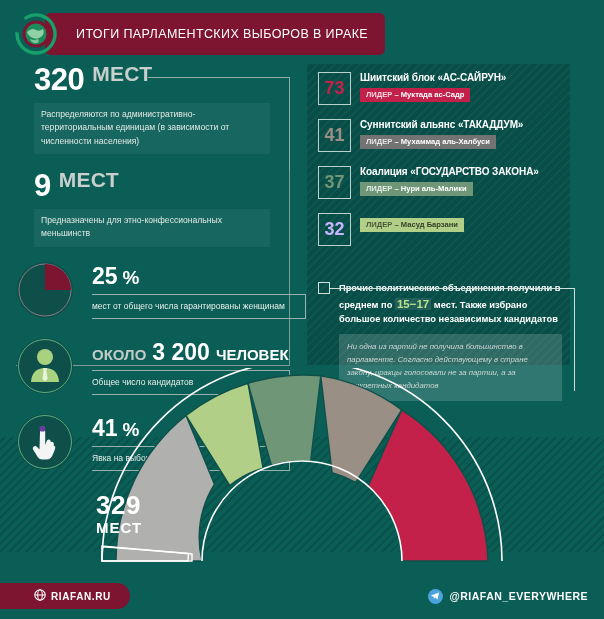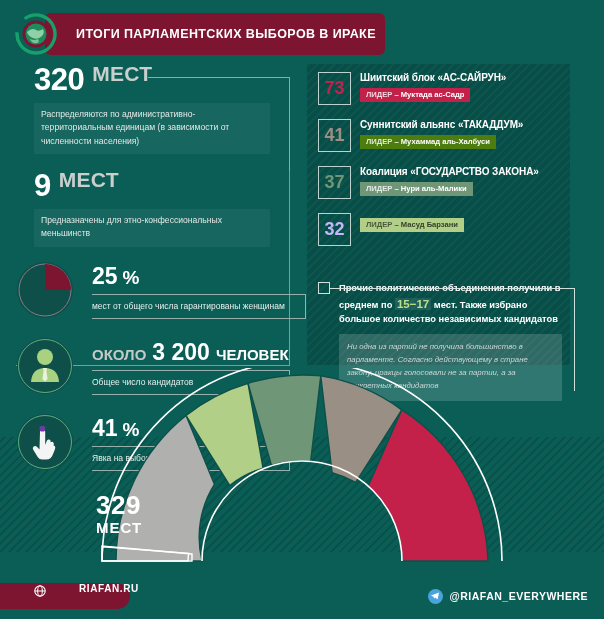--- a/index.html
+++ b/index.html
@@ -29,7 +29,7 @@
   }
   .header-title {
     margin-left: 31px; color: #ffffff;
-    font-size: 12.5px; font-weight: bold; letter-spacing: 0.4px;
+    font-size: 12.5px; font-weight: normal; letter-spacing: 0.4px;
     white-space: nowrap;
   }
   .logo {

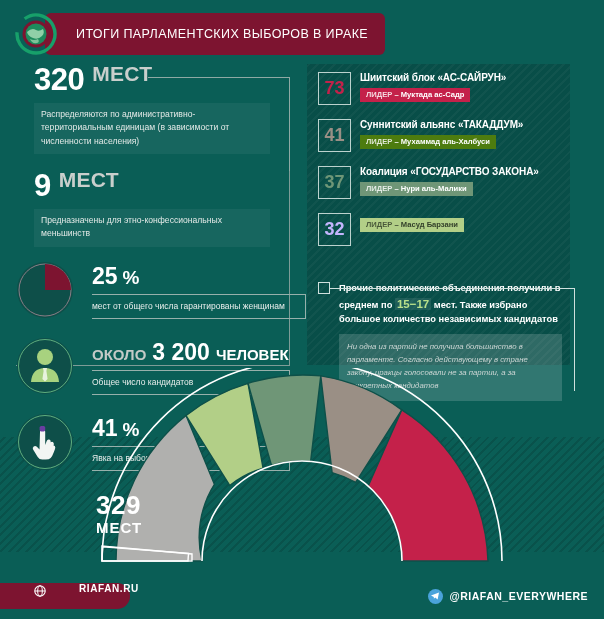--- a/index.html
+++ b/index.html
@@ -295,7 +295,7 @@
       </div>
       <div class="party-info">
         <div class="party-name">Суннитский альянс «ТАКАДДУМ»</div>
-        <div class="party-leader" style="background:#4d7c0f">
+        <div class="party-leader" style="background:#737373">
           <span class="lbl">ЛИДЕР</span>
           <span> – </span>
           <span>Мухаммад аль-Халбуси</span>

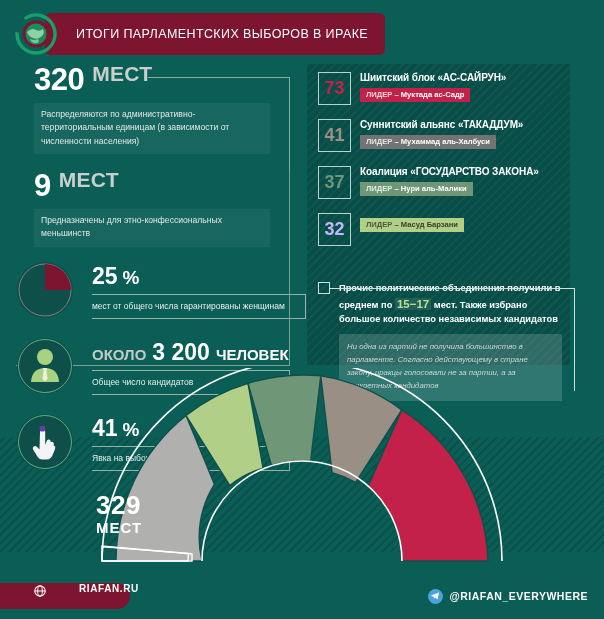--- a/index.html
+++ b/index.html
@@ -155,7 +155,7 @@
   .footer-site {
     position: absolute; left: 0; top: 583px; width: 130px; height: 26px;
     background: #7d1430; border-radius: 0 13px 13px 0;
-    display: flex; align-items: flex-start; z-index: 3; gap: 28px;
+    display: flex; align-items: center; z-index: 3;
   }
   .footer-site .glyph { margin-left: 34px; color:#ffffff; }
   .footer-site .txt {

